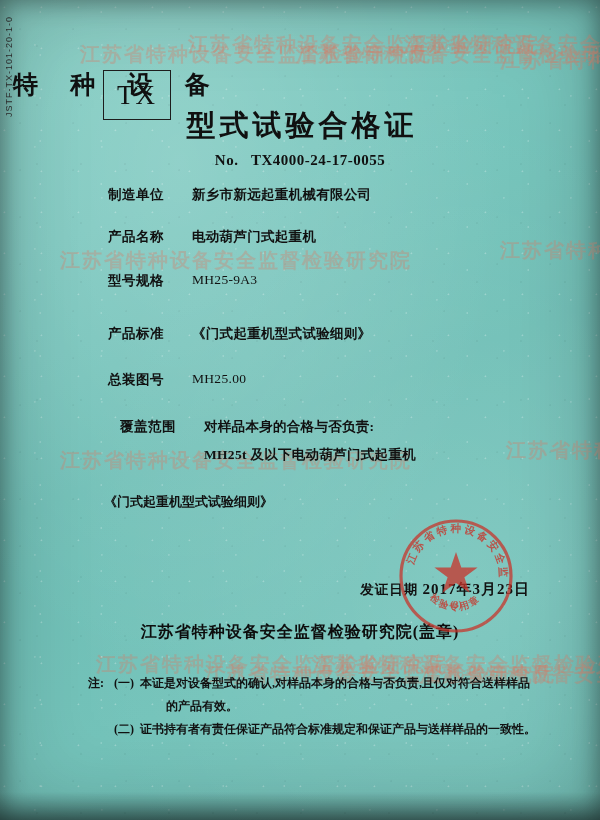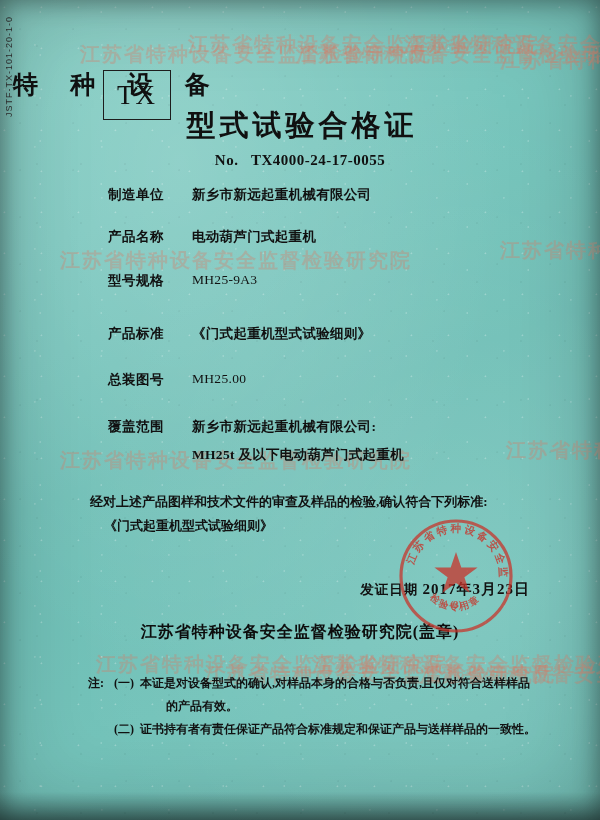--- a/index.html
+++ b/index.html
@@ -187,7 +187,7 @@
   .f3 { top: 272px; }
   .f4 { top: 325px; }
   .f5 { top: 371px; }
-  .f6 { top: 418px; }
+  .f6 { top: 418px; margin-left: 12px; }
 
   
   .statement {

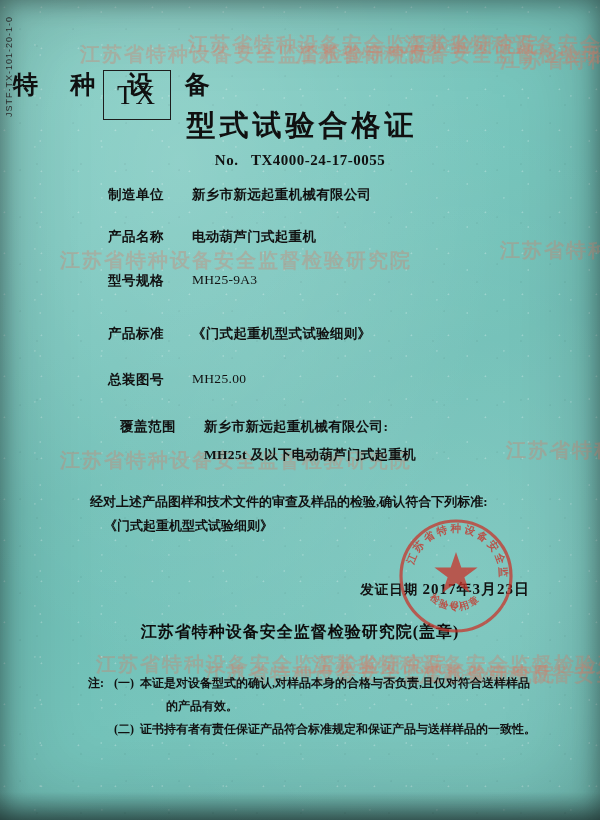--- a/index.html
+++ b/index.html
@@ -354,7 +354,7 @@
     <div class="field f6">
       <div class="label">覆盖范围</div>
       <div class="value bold">
-        <span>新乡市新远起重机械有限公司:</span>
+        <span>对样品本身的合格与否负责:</span>
         <span class="line2">MH25t 及以下电动葫芦门式起重机</span>
       </div>
     </div>

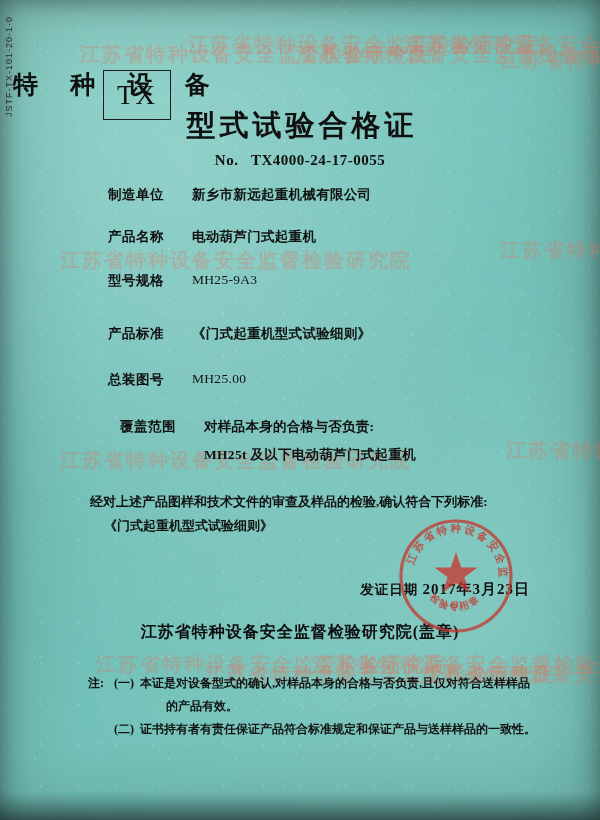--- a/index.html
+++ b/index.html
@@ -360,7 +360,6 @@
     </div>
 
     <div class="statement">
-      <span>经对上述产品图样和技术文件的审查及样品的检验,确认符合下列标准:</span>
       <span class="l2">《门式起重机型式试验细则》</span>
     </div>
 

